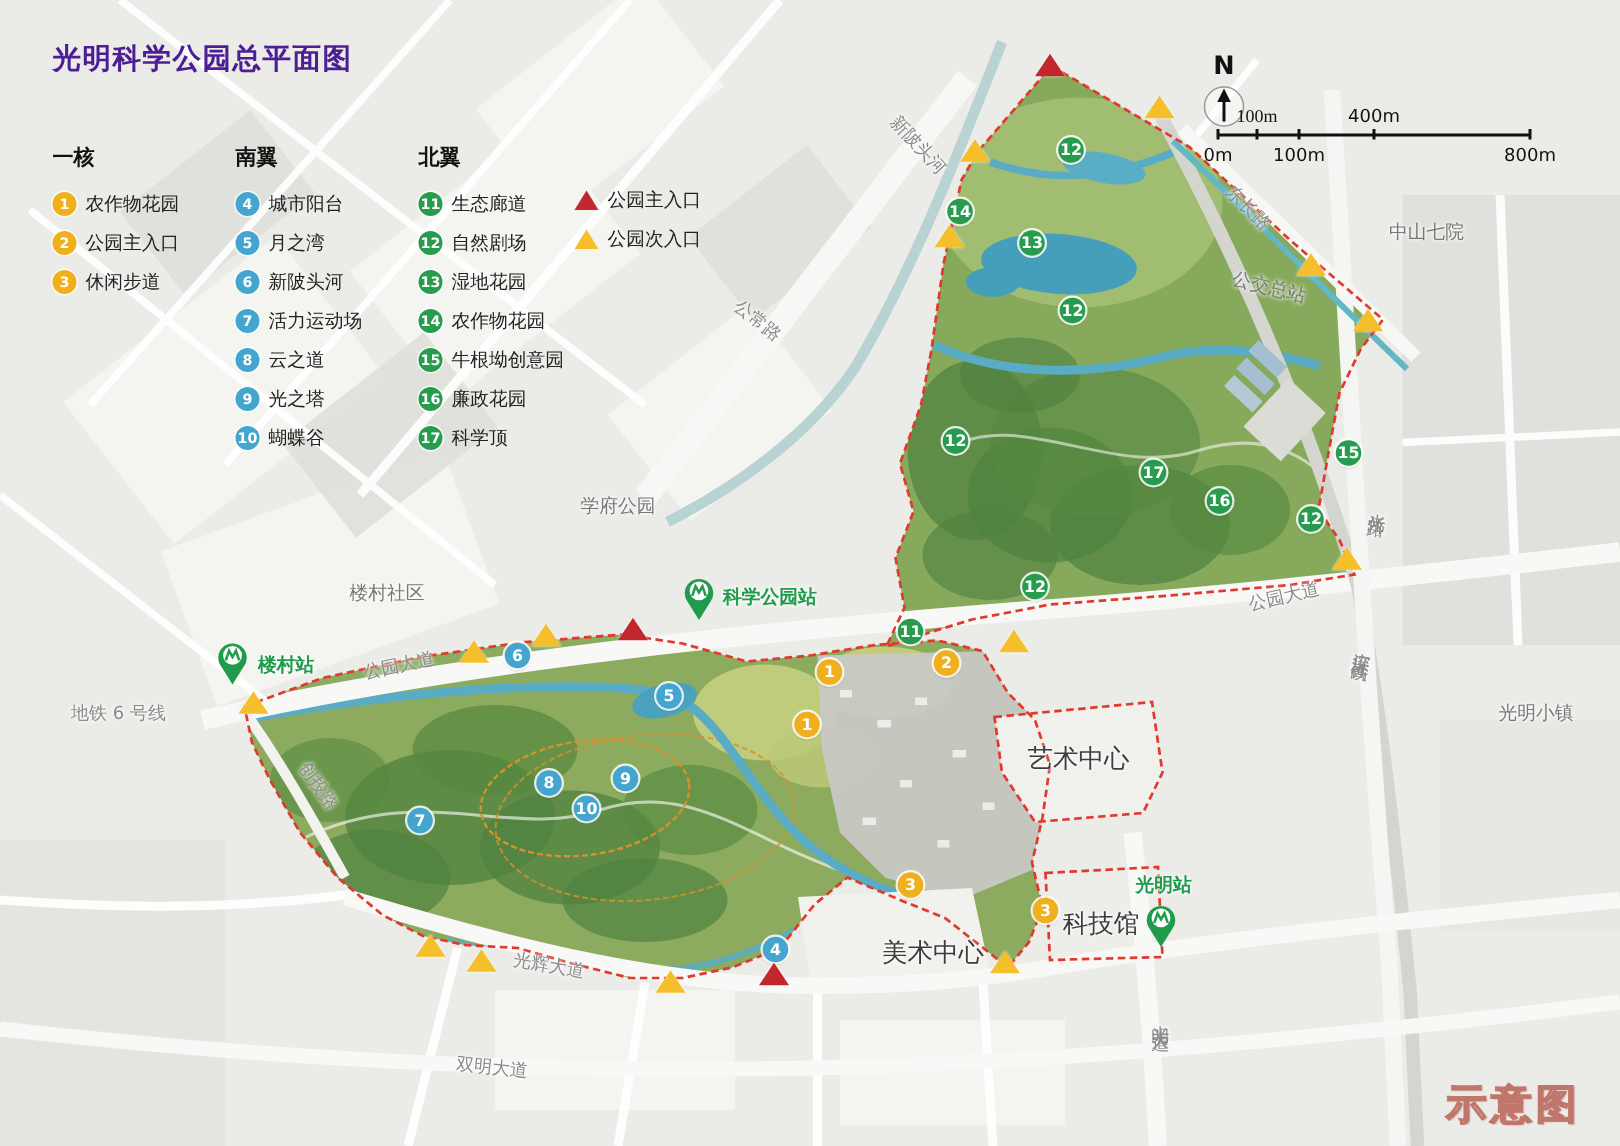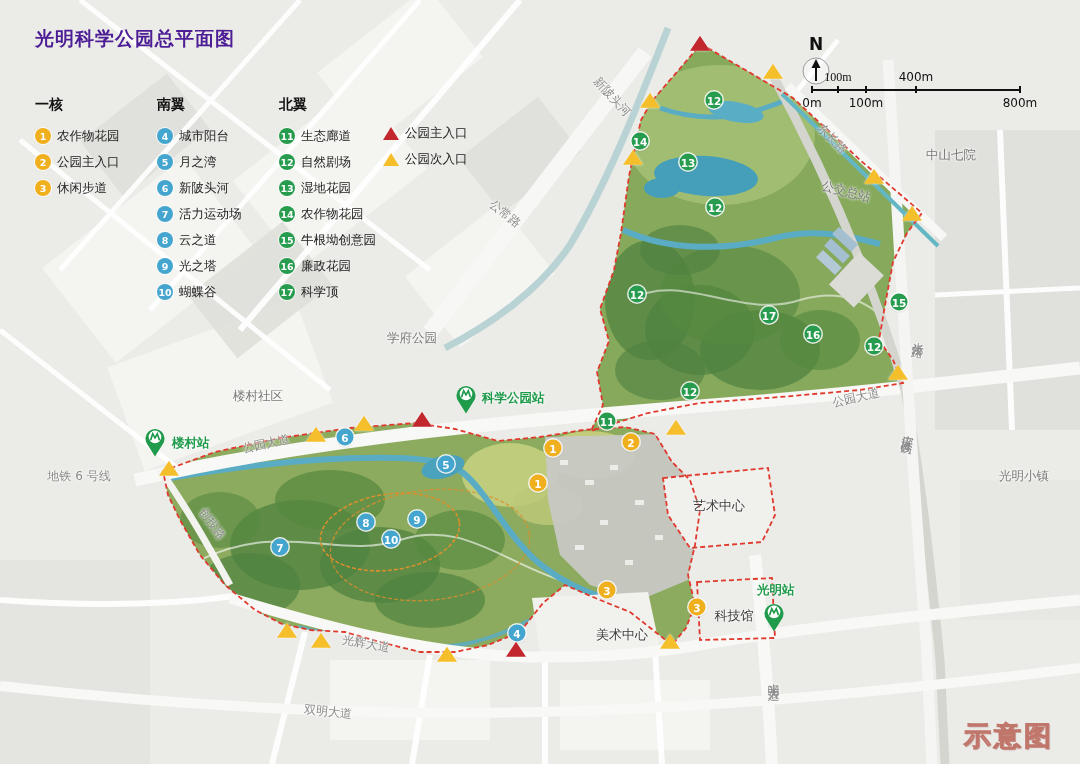--- a/index.html
+++ b/index.html
@@ -38,7 +38,7 @@
           text-shadow:0 0 3px rgba(255,255,255,.9),0 0 3px rgba(255,255,255,.9);}
   .mlabel.road{font-size:12px;color:#8a8a8a;}
   .mlabel.place{font-size:12.5px;color:#787878;}
-  .mlabel.facility{font-size:13px;color:#3d3d3d;font-weight:500;}
+  .mlabel.facility{font-size:17px;color:#3d3d3d;font-weight:500;}
   .mlabel.vert{writing-mode:vertical-rl;text-orientation:upright;letter-spacing:2px;}
 
   .station-label{position:absolute;font-size:12.5px;font-weight:bold;color:#1f9b4b;white-space:nowrap;

